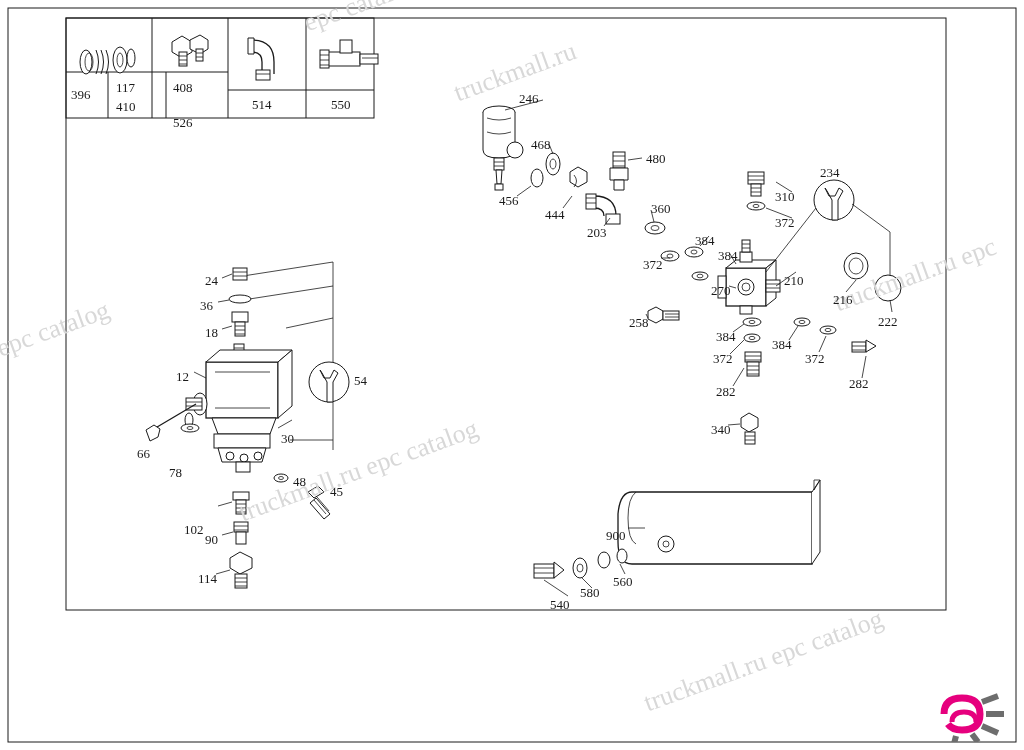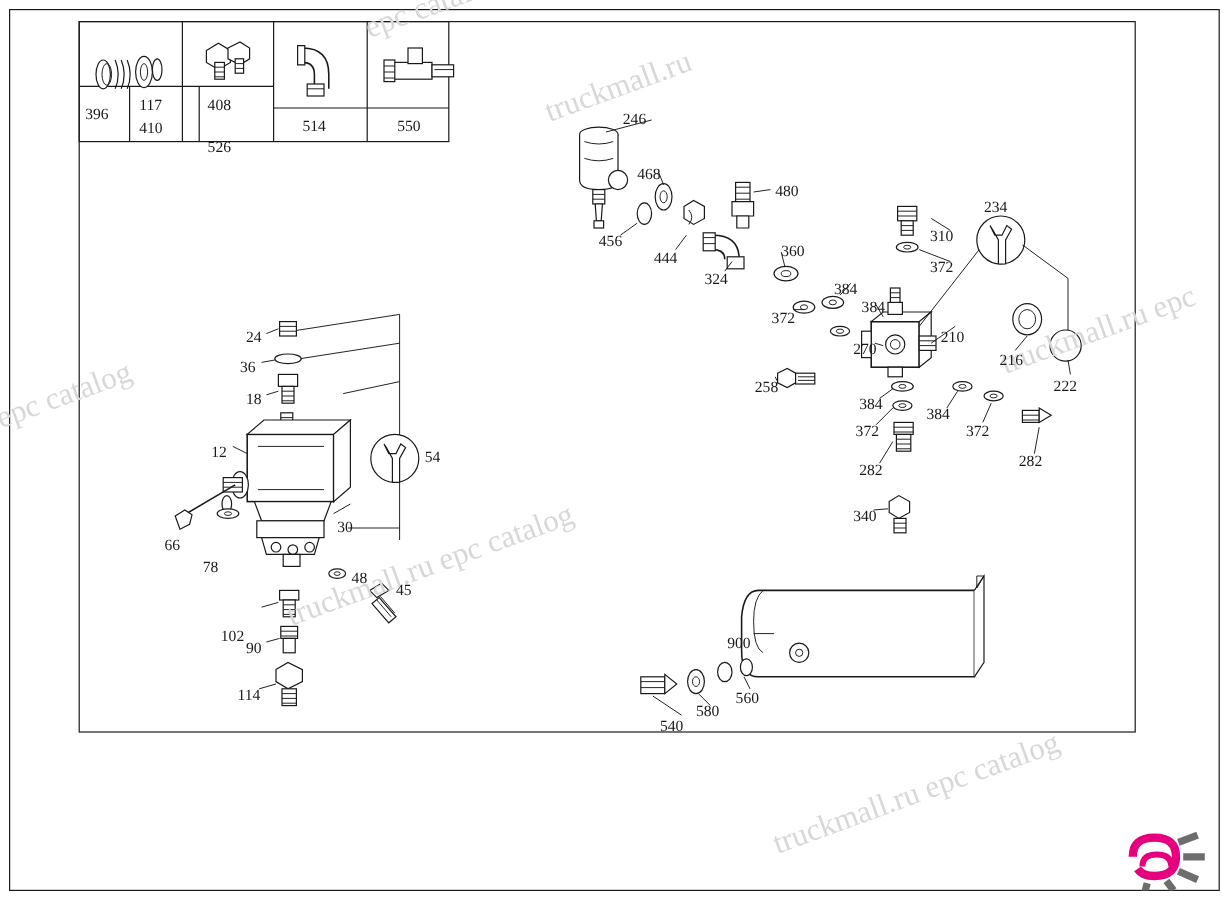--- a/index.html
+++ b/index.html
@@ -458,7 +458,7 @@
     <div class="label" style="left: 499px; top: 194px;">456</div>
     <div class="label" style="left: 545px; top: 208px;">444</div>
     <div class="label" style="left: 651px; top: 202px;">360</div>
-    <div class="label" style="left: 587px; top: 226px;">324</div>
+    <div class="label" style="left: 587px; top: 226px;">203</div>
     <div class="label" style="left: 695px; top: 234px;">384</div>
     <div class="label" style="left: 643px; top: 258px;">372</div>
     <div class="label" style="left: 718px; top: 249px;">384</div>

